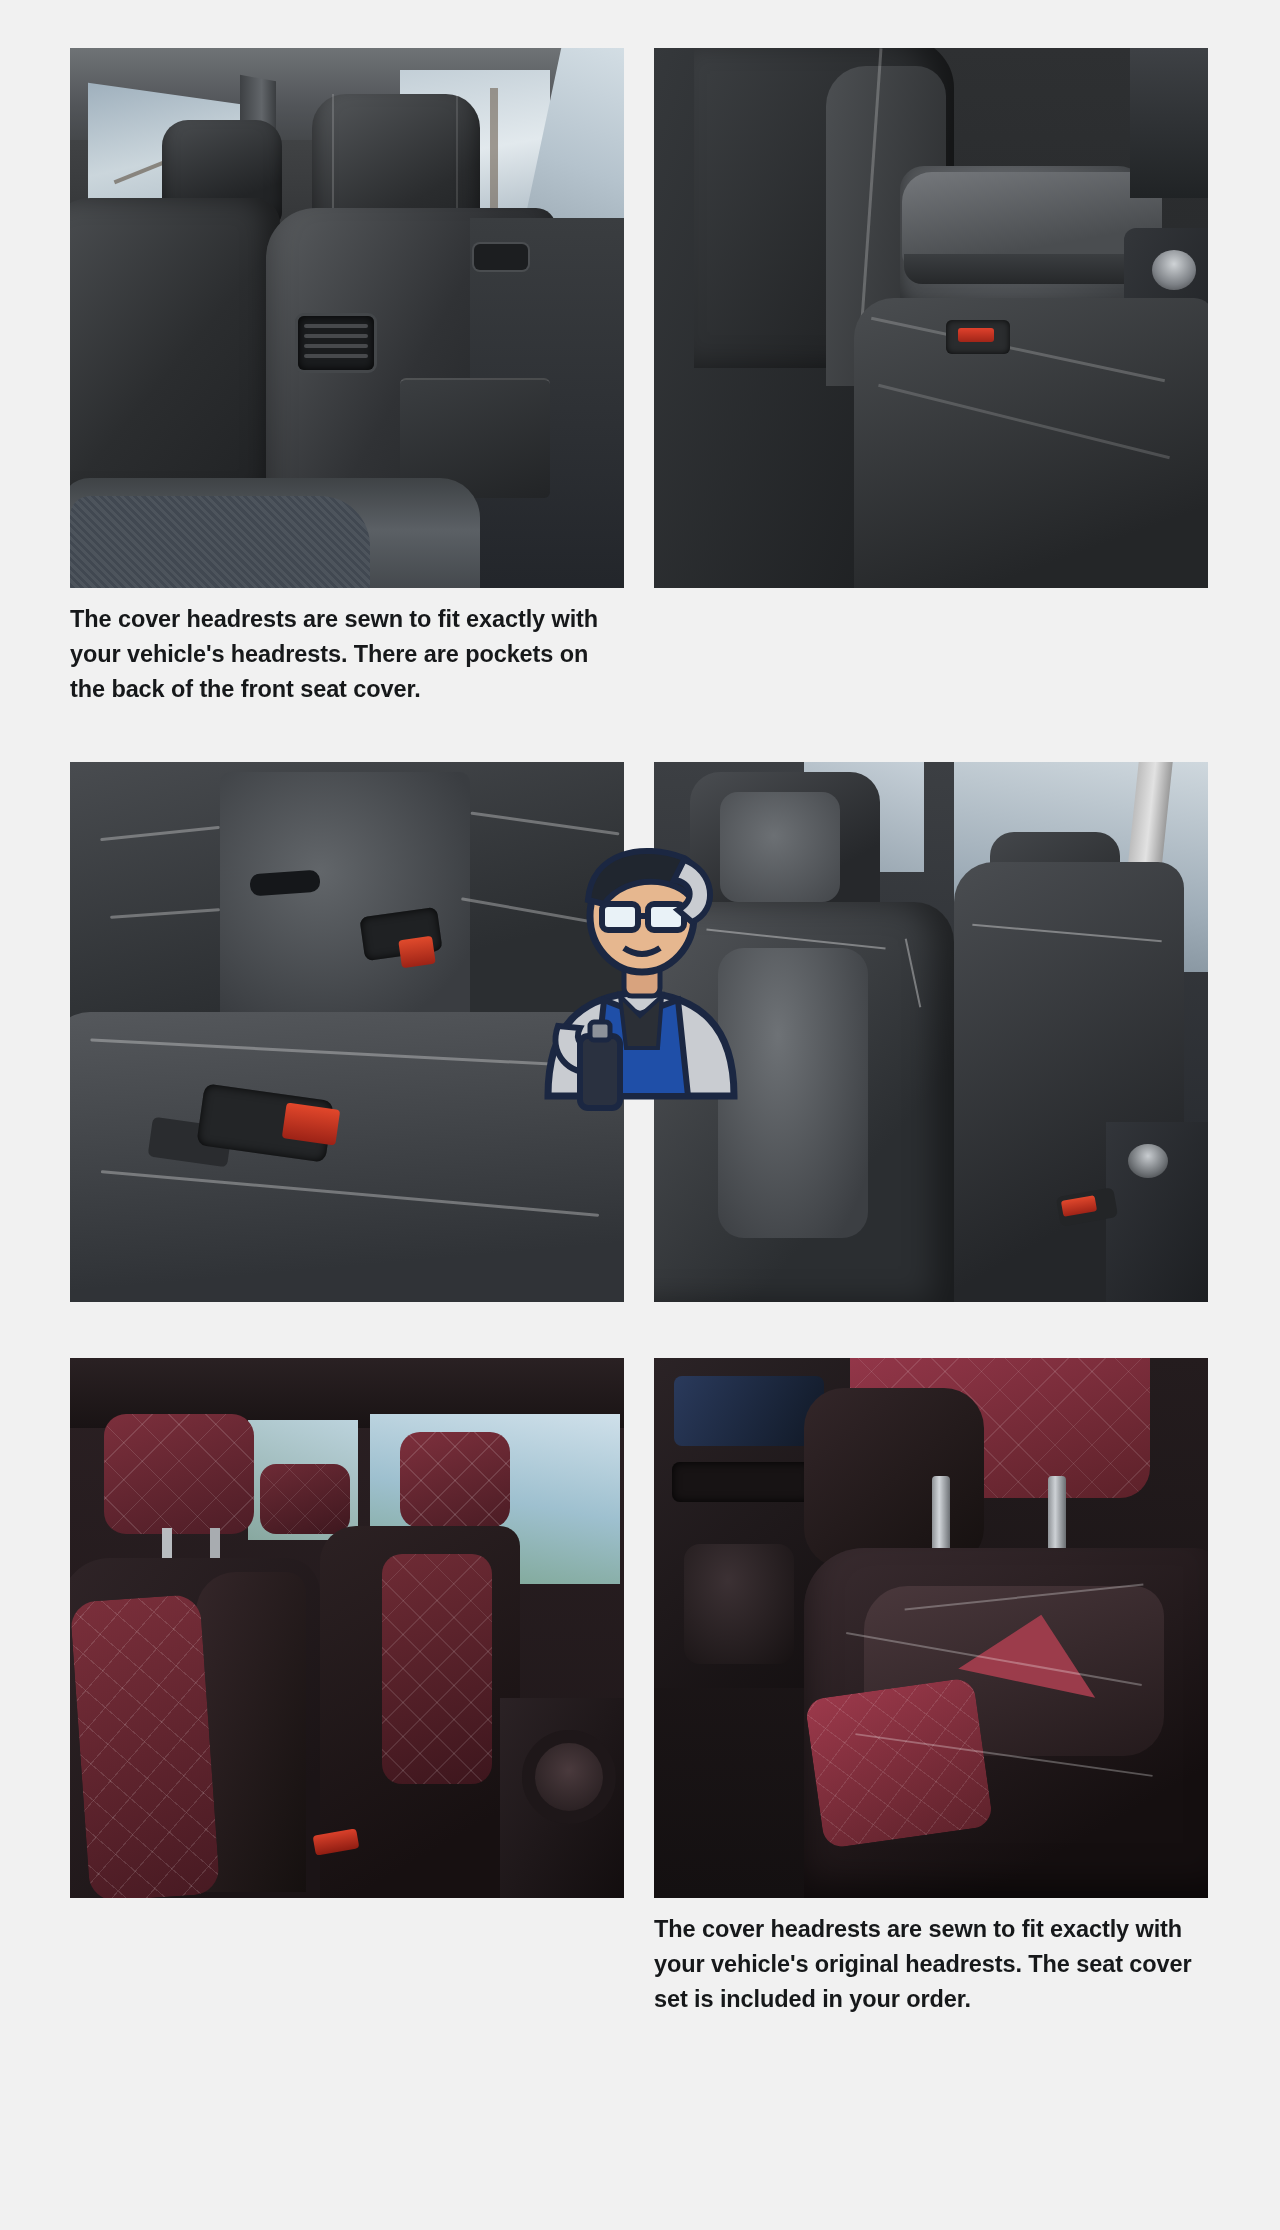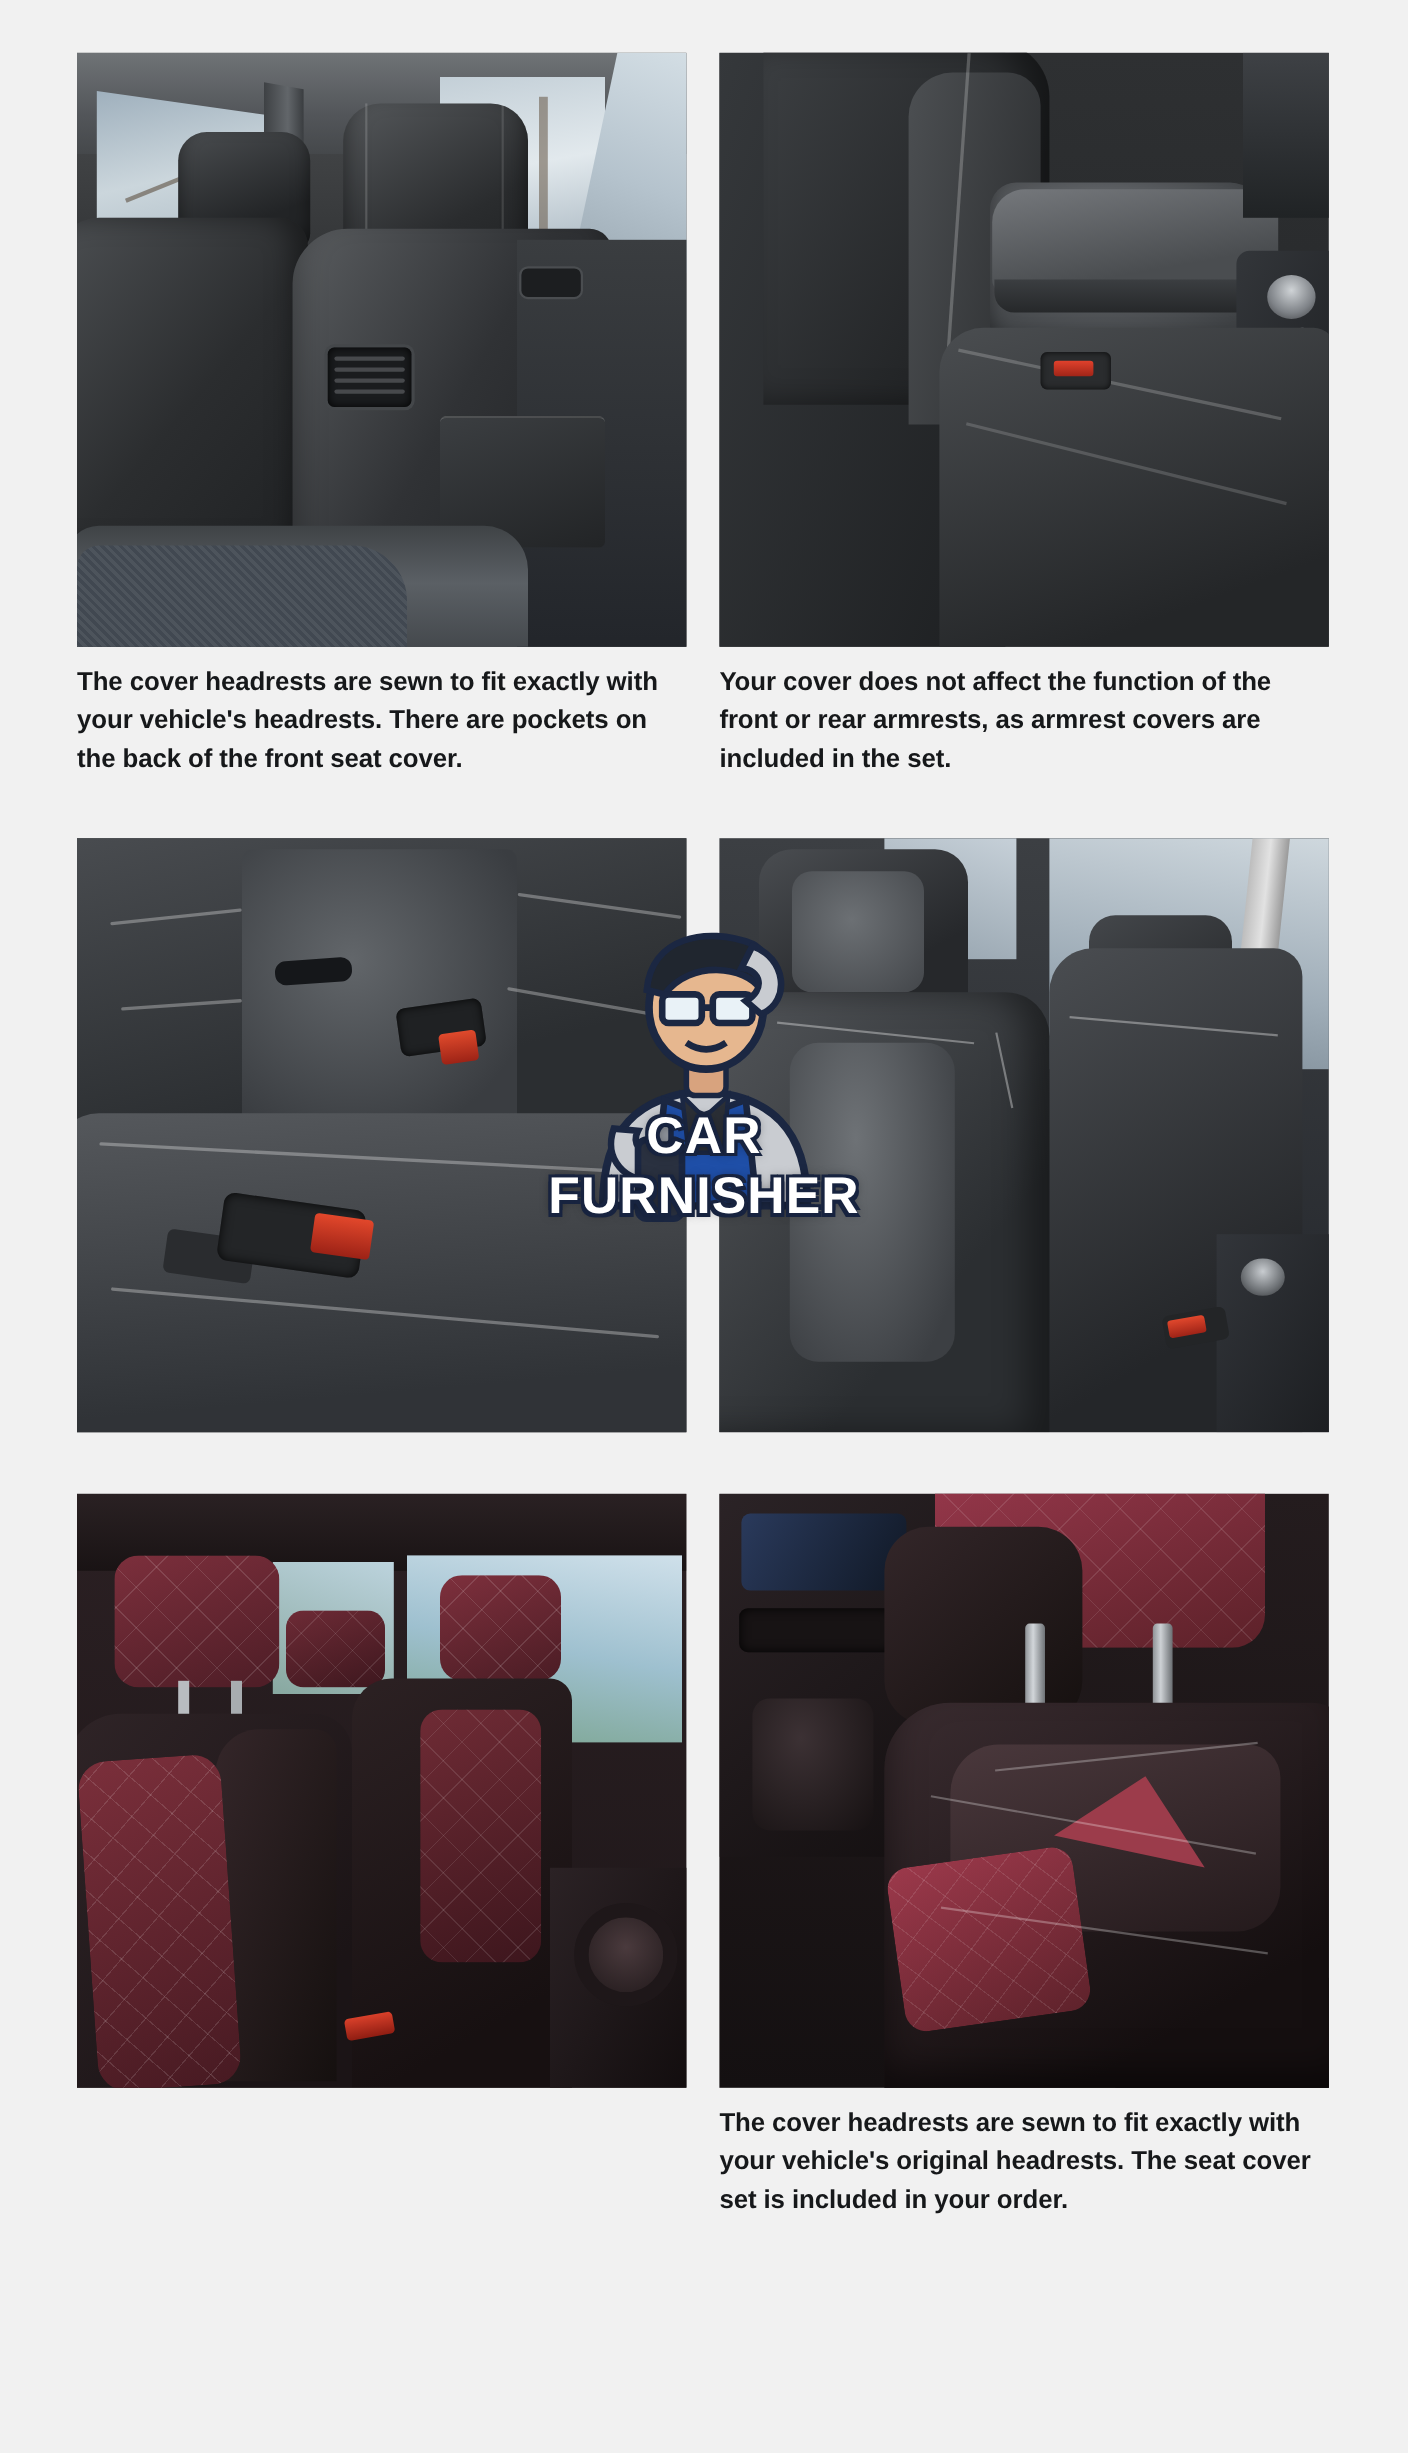--- a/index.html
+++ b/index.html
@@ -594,7 +594,6 @@
       <div class="lay buckle"></div>
       <div class="lay buckleRed"></div>
     </div>
-    <div class="caption">Your cover does not affect the function of the front or rear armrests, as armrest covers are included in the set.</div>
   </div>
 
   <div class="cell">

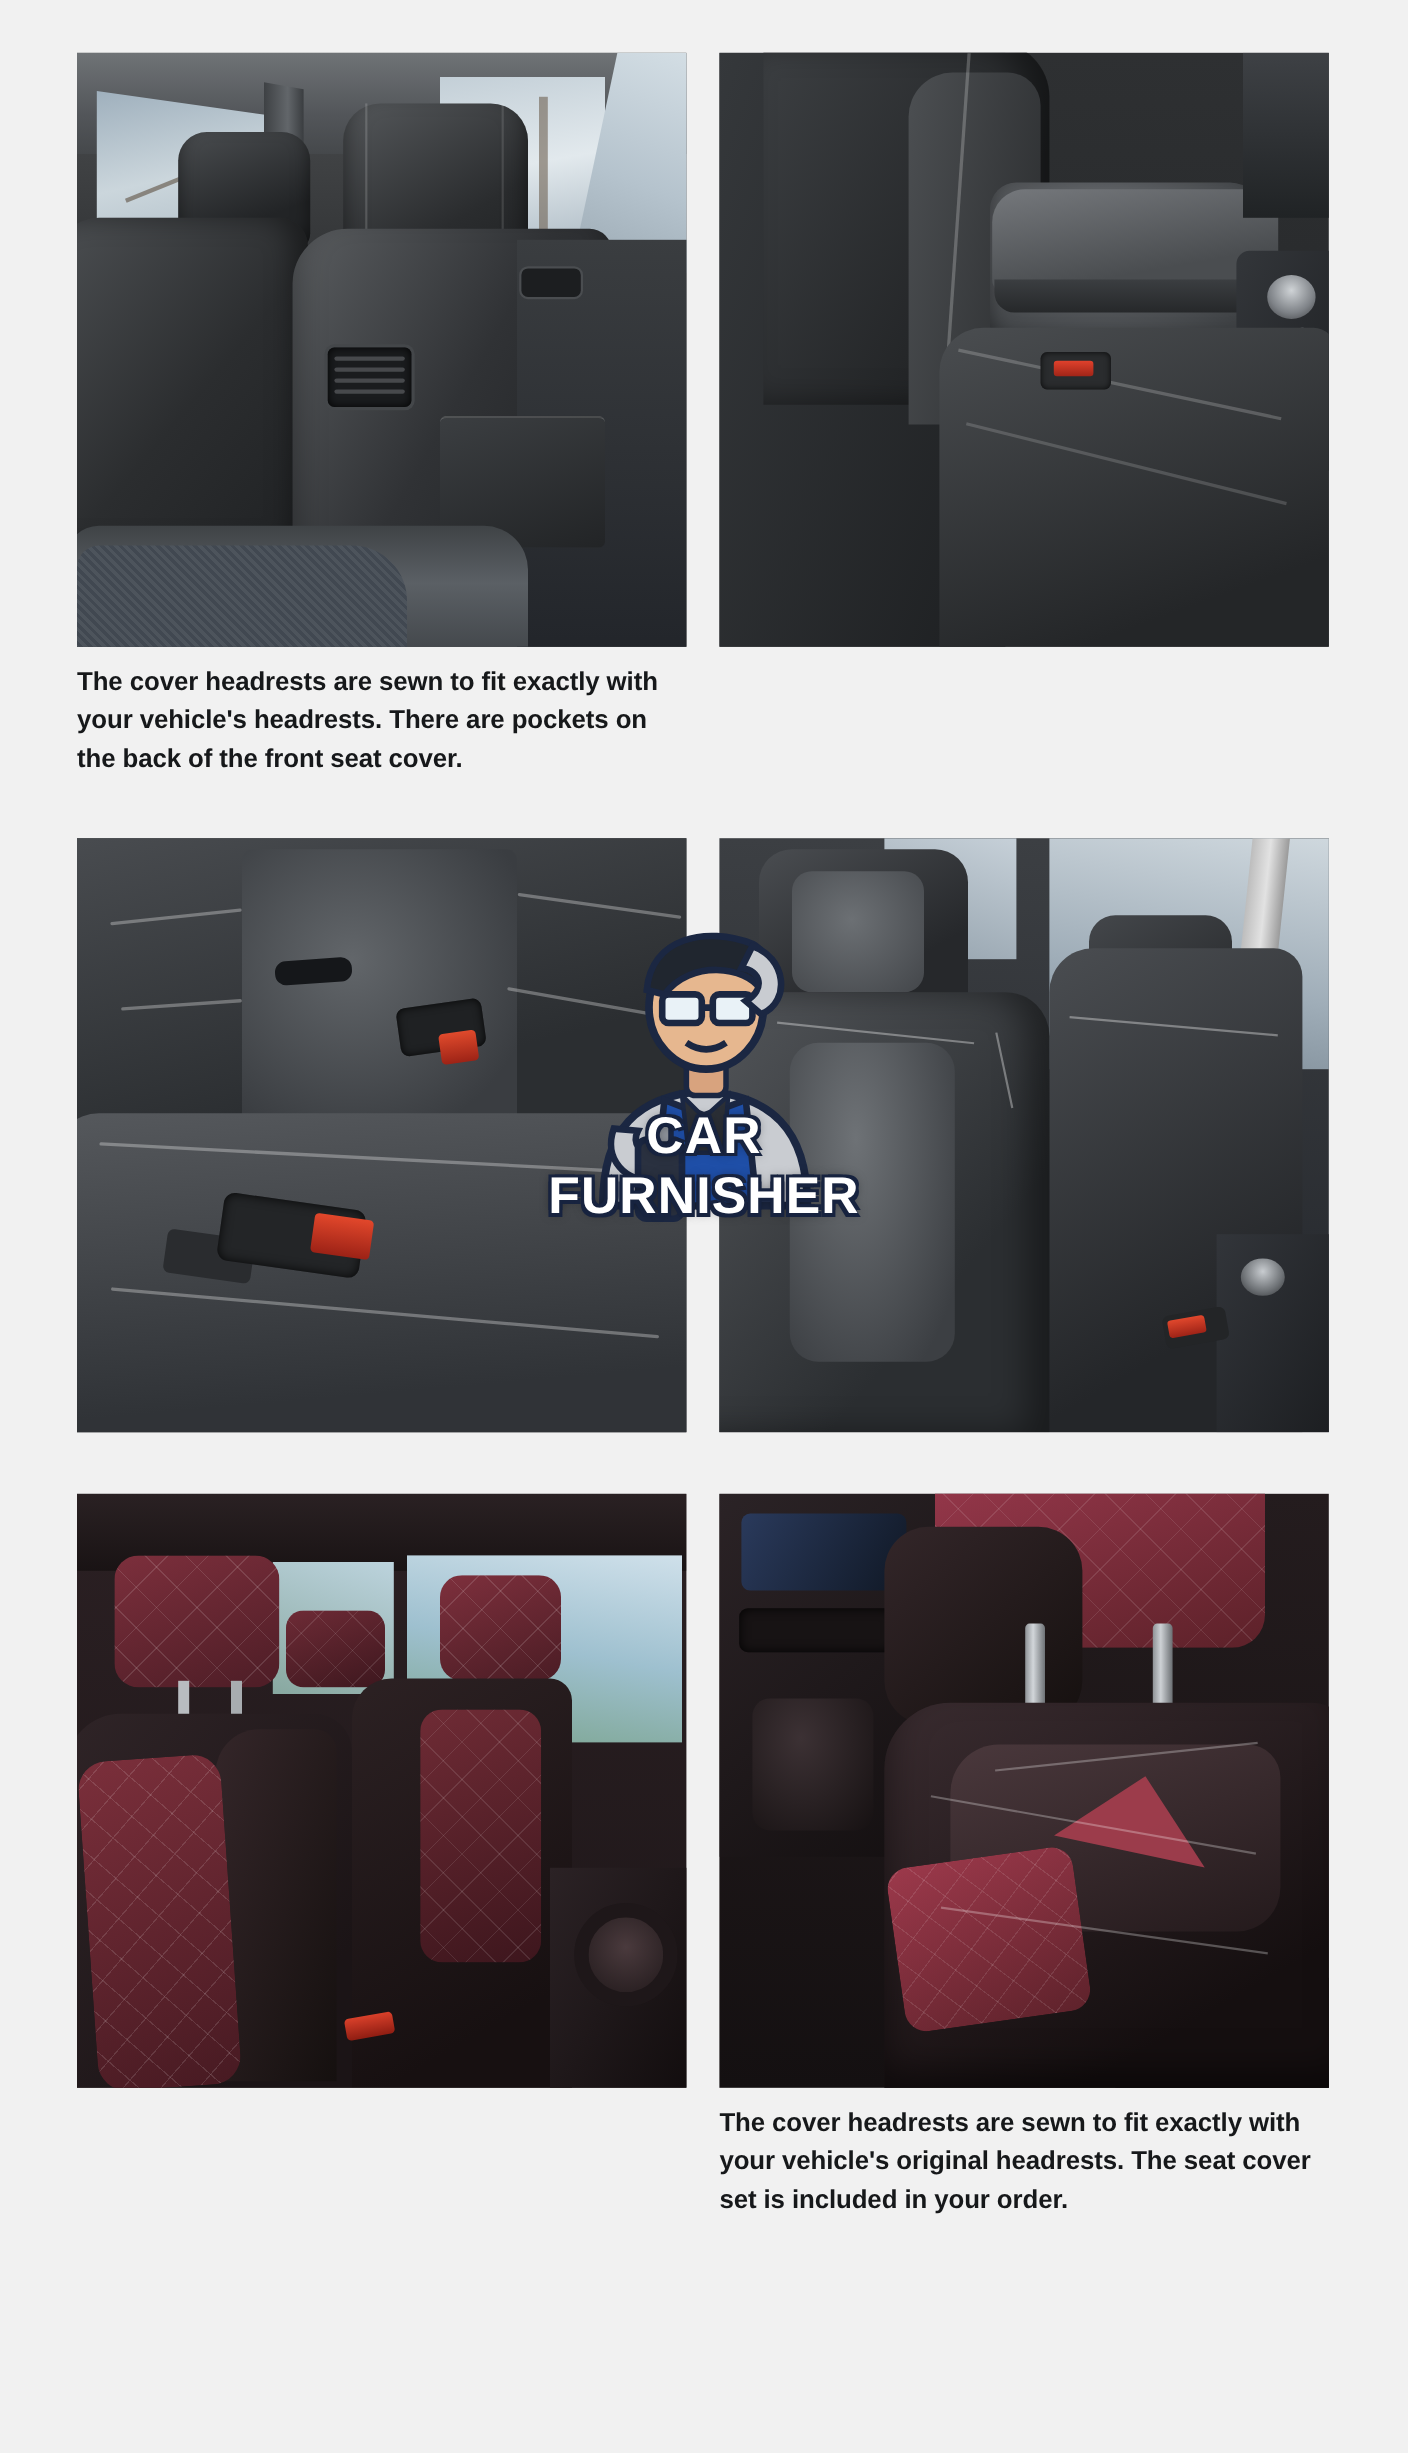--- a/index.html
+++ b/index.html
@@ -710,7 +710,6 @@
     <rect x="128" y="236" width="40" height="72" rx="8" fill="#2a3140" stroke="#1b2742" stroke-width="6"></rect>
     <rect x="138" y="222" width="20" height="18" rx="4" fill="#8d929a" stroke="#1b2742" stroke-width="5"></rect>
   </svg>
-  <div class="wm-text">CAR FURNISHER</div>
 </div>
 
 </body></html>

